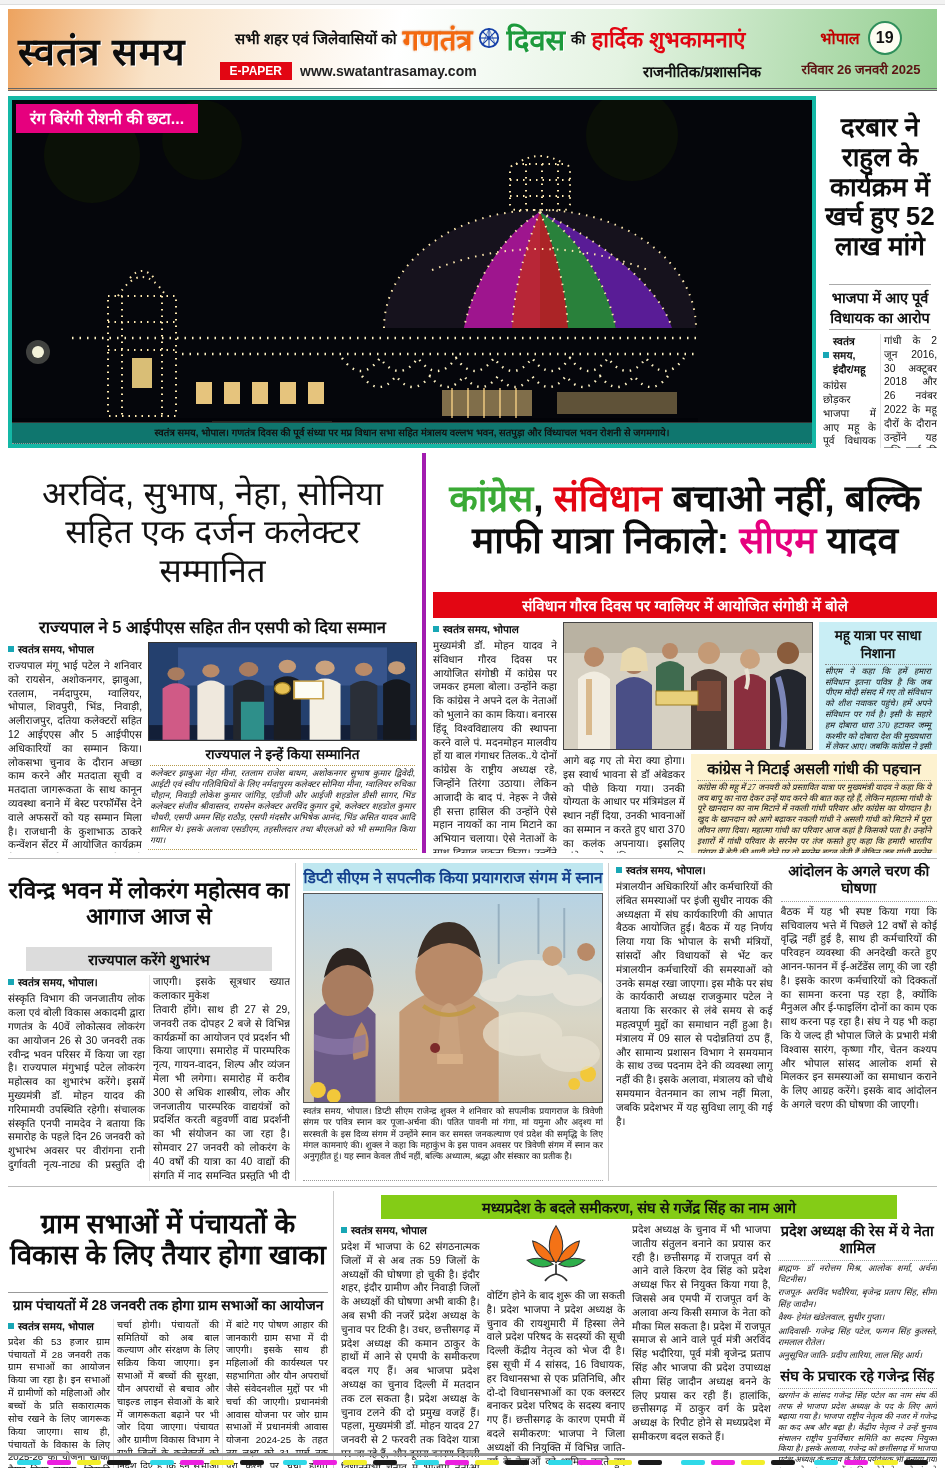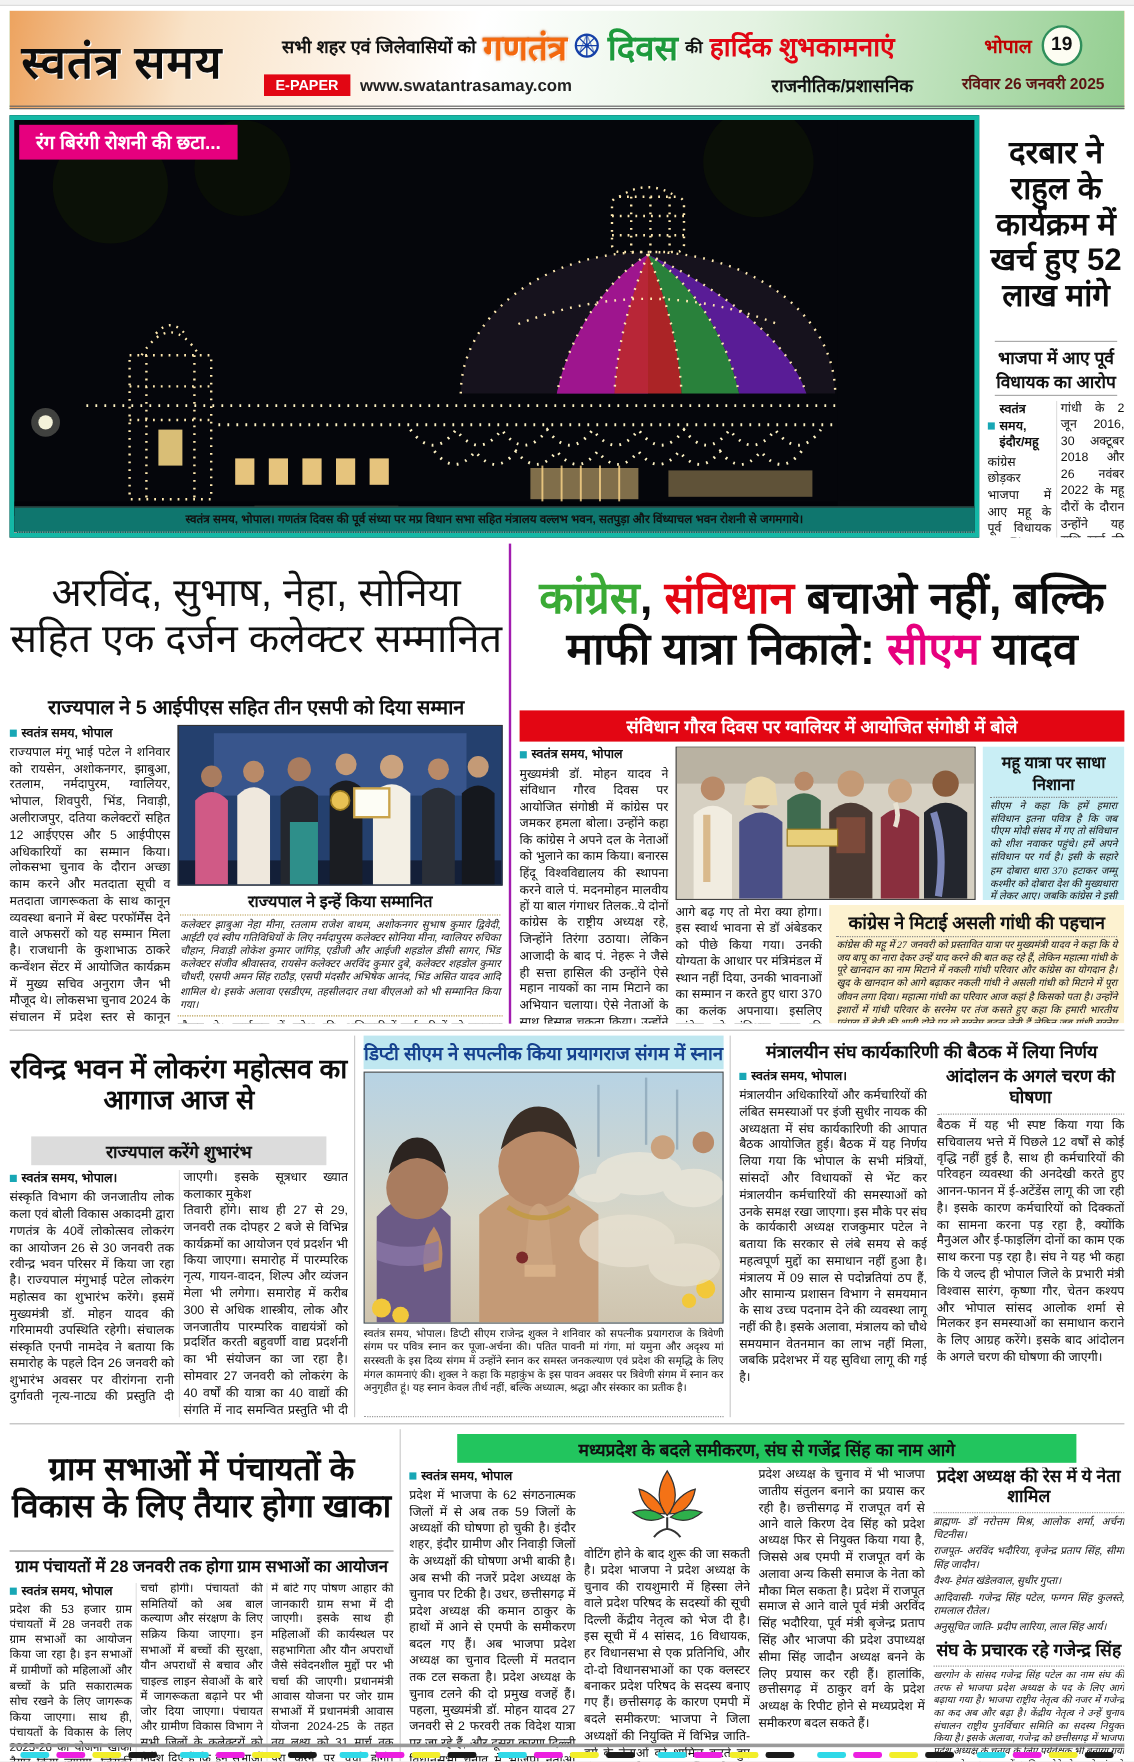--- a/index.html
+++ b/index.html
@@ -54,7 +54,7 @@
 
   
   .row2{height:400px;}
-  .art-coll{width:418px;flex:none;display:flex;flex-direction:column;border-right:2px solid #a21caf;padding-right:5px;box-sizing:border-box;}
+  .art-coll{width:418px;flex:none;display:flex;flex-direction:column;border-right:4px solid #a21caf;padding-right:5px;box-sizing:border-box;}
   .hl-coll{font-size:33px;font-weight:normal;line-height:1.16;text-align:center;}
   .sub-coll{font-size:16.5px;font-weight:bold;text-align:center;margin:3px 0 4px;}
   .coll-grid{flex:1;display:flex;gap:6px;overflow:hidden;}

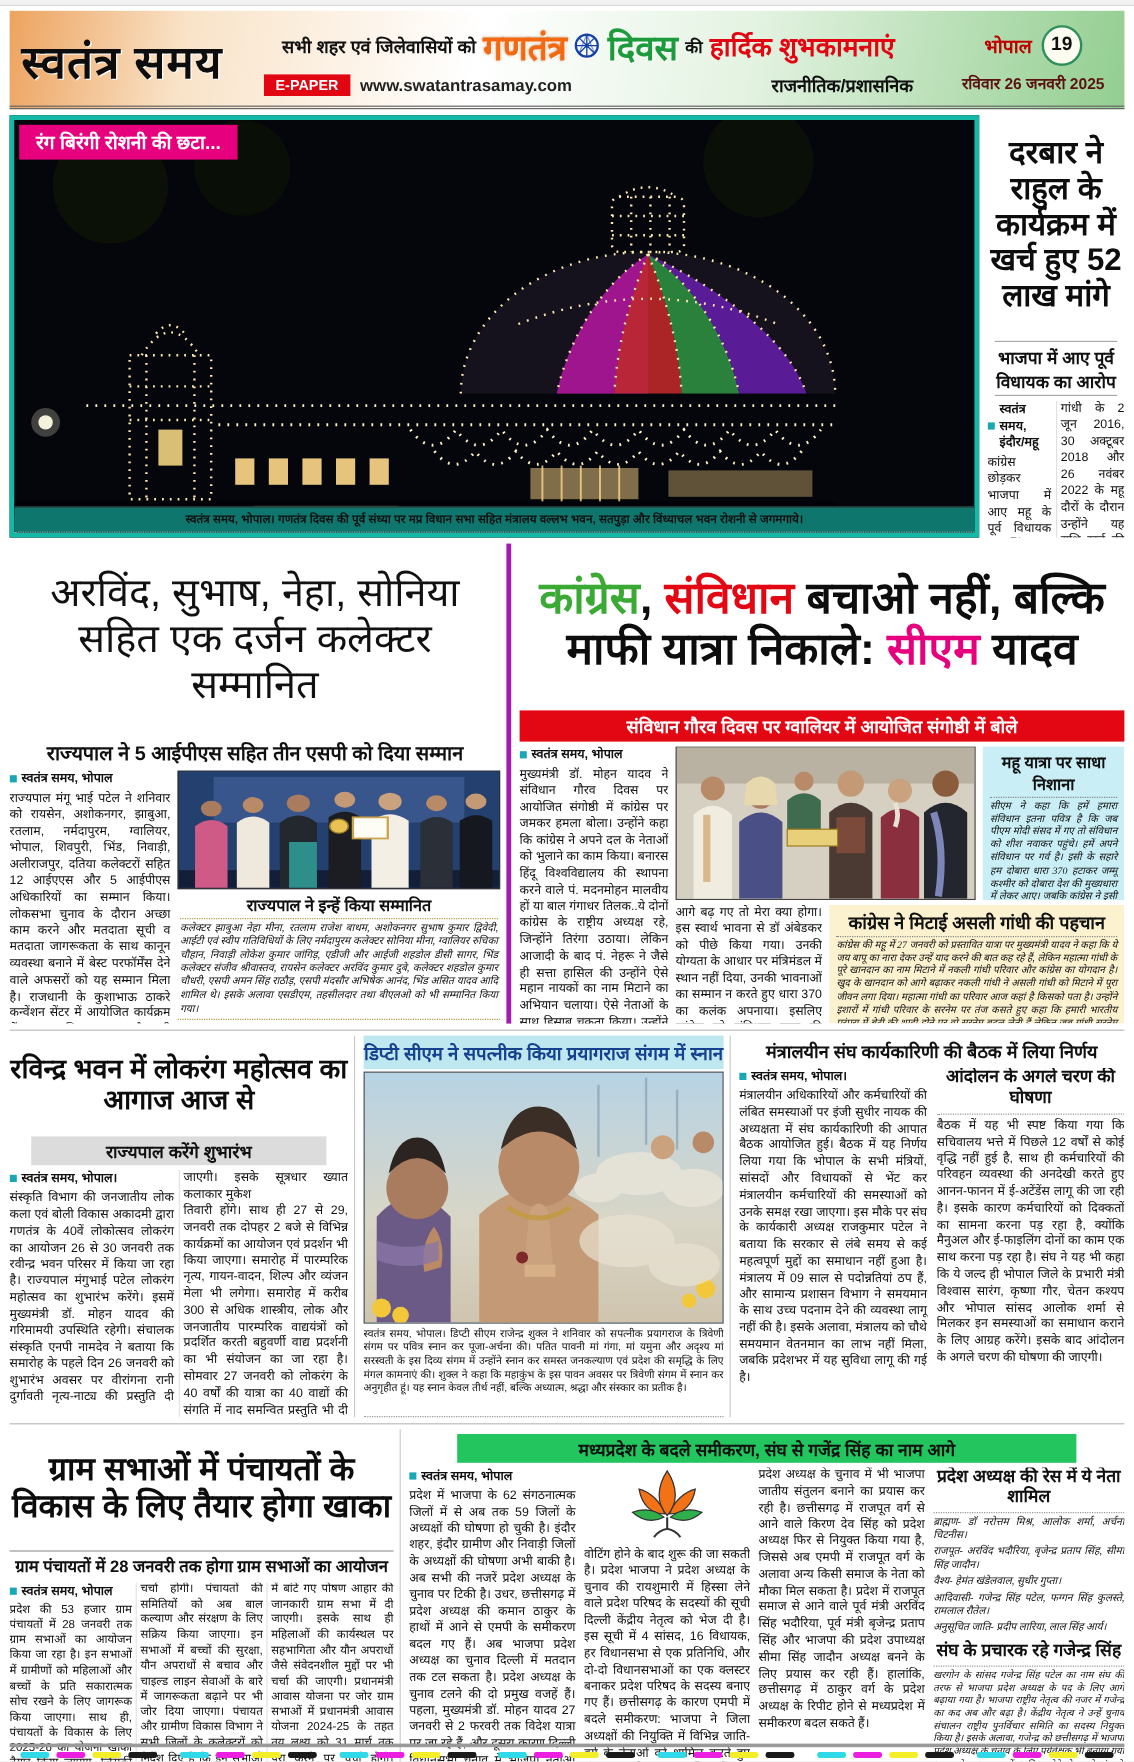--- a/index.html
+++ b/index.html
@@ -434,7 +434,6 @@
     </article>
 
     <article class="art-man">
-      <div class="sub-man">मंत्रालयीन संघ कार्यकारिणी की बैठक में लिया निर्णय</div>
       <div class="man-grid btxt">
         <div class="man-c1">
           <div class="byline">

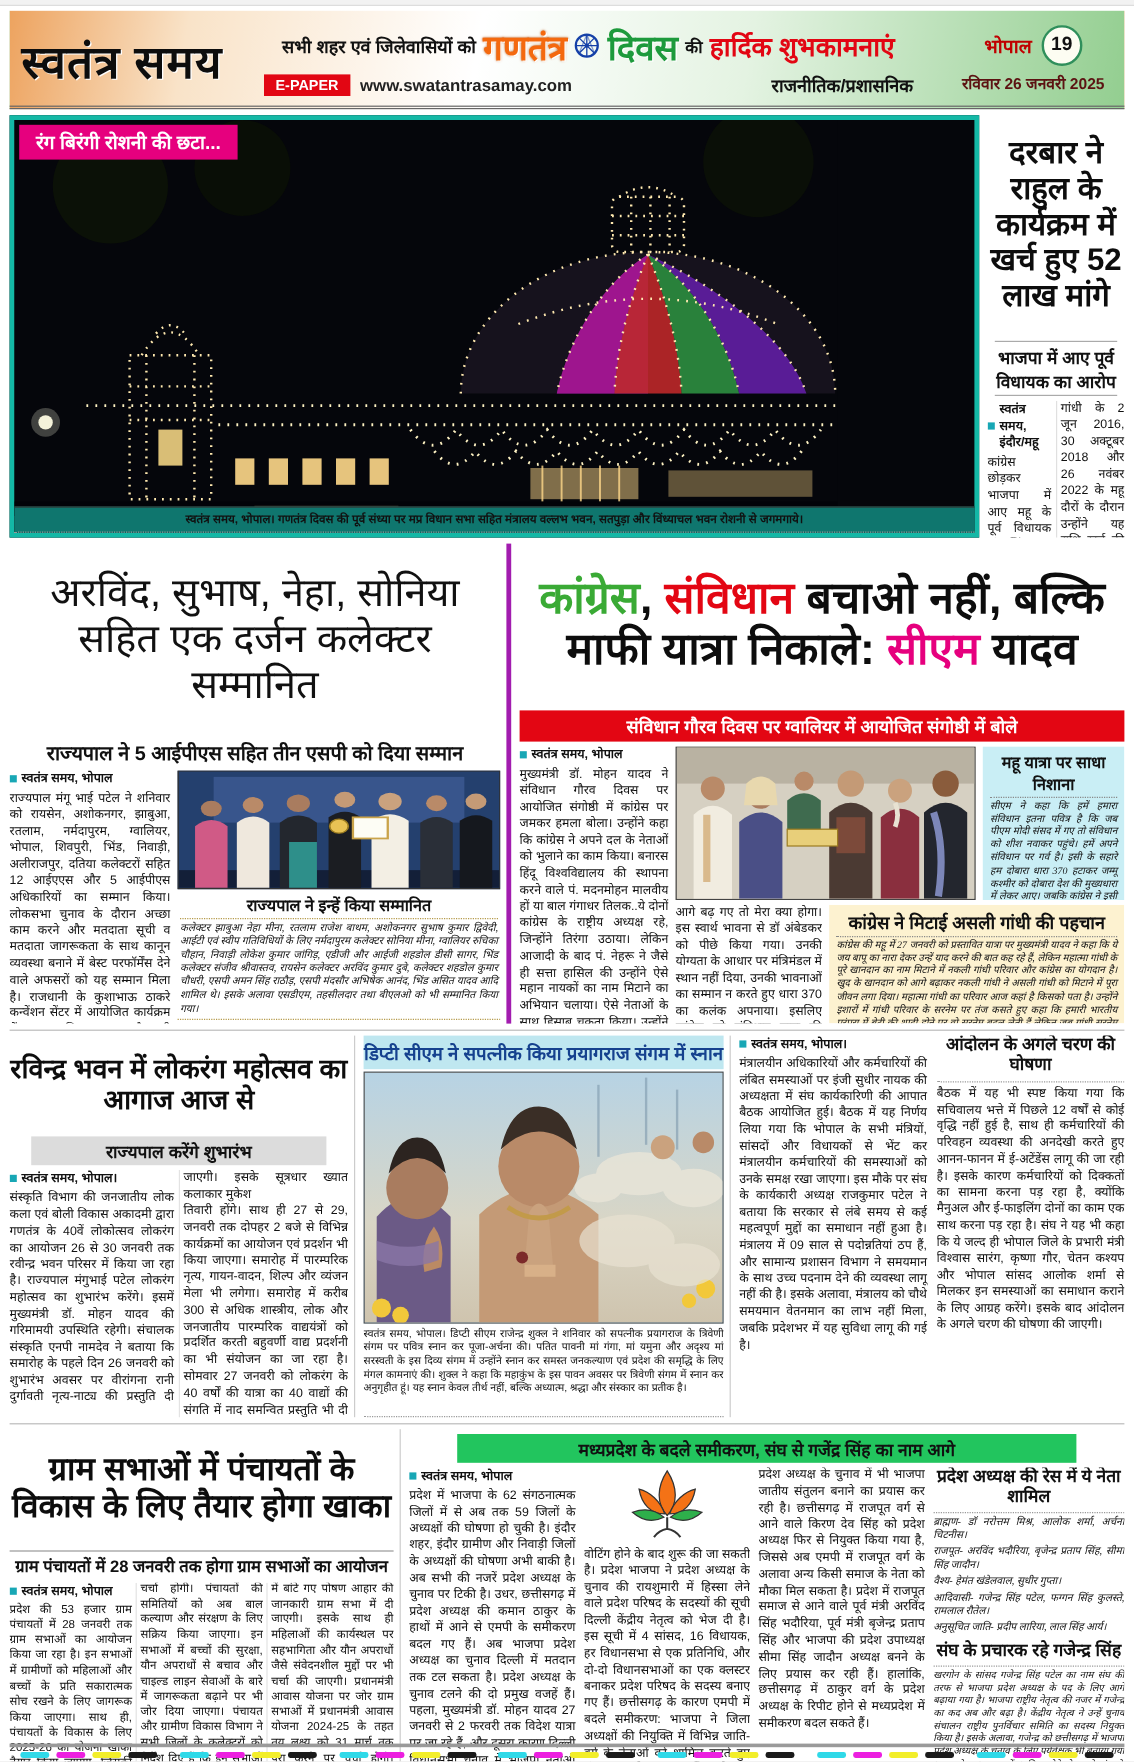--- a/index.html
+++ b/index.html
@@ -113,7 +113,7 @@
   .art-cg{flex:1;min-width:0;display:flex;flex-direction:column;}
   .hl-cg{font-size:31px;}
   .hl-cg .m{color:#e6007e;}
-  .sub-cg{background:#22c55e;font-size:14.5px;font-weight:bold;text-align:center;padding:2px 0;margin:4px 40px 4px;}
+  .sub-cg{background:#84cc16;font-size:14.5px;font-weight:bold;text-align:center;padding:2px 0;margin:4px 40px 4px;}
   .cg-grid{flex:1;display:flex;gap:7px;overflow:hidden;}
   .cg-c{flex:1;min-width:0;overflow:hidden;}
   .cg-logo{height:64px;display:flex;justify-content:center;margin-bottom:2px;}

